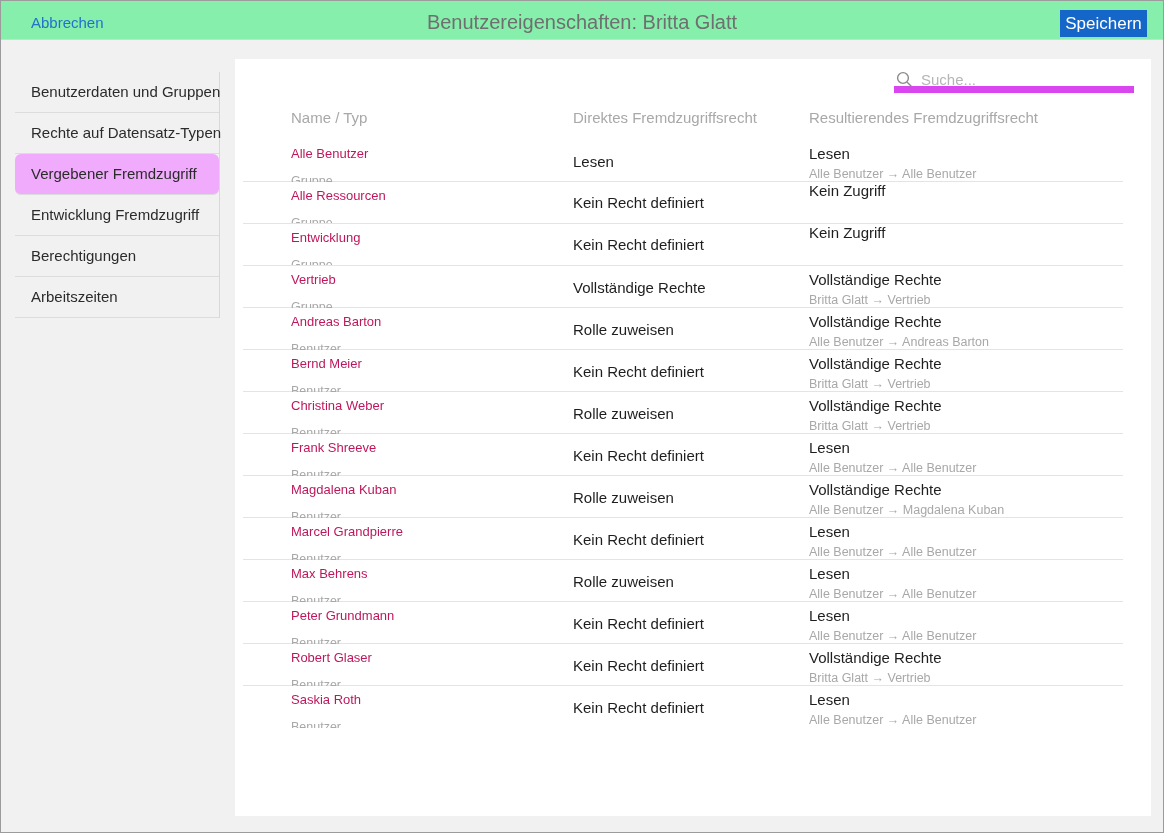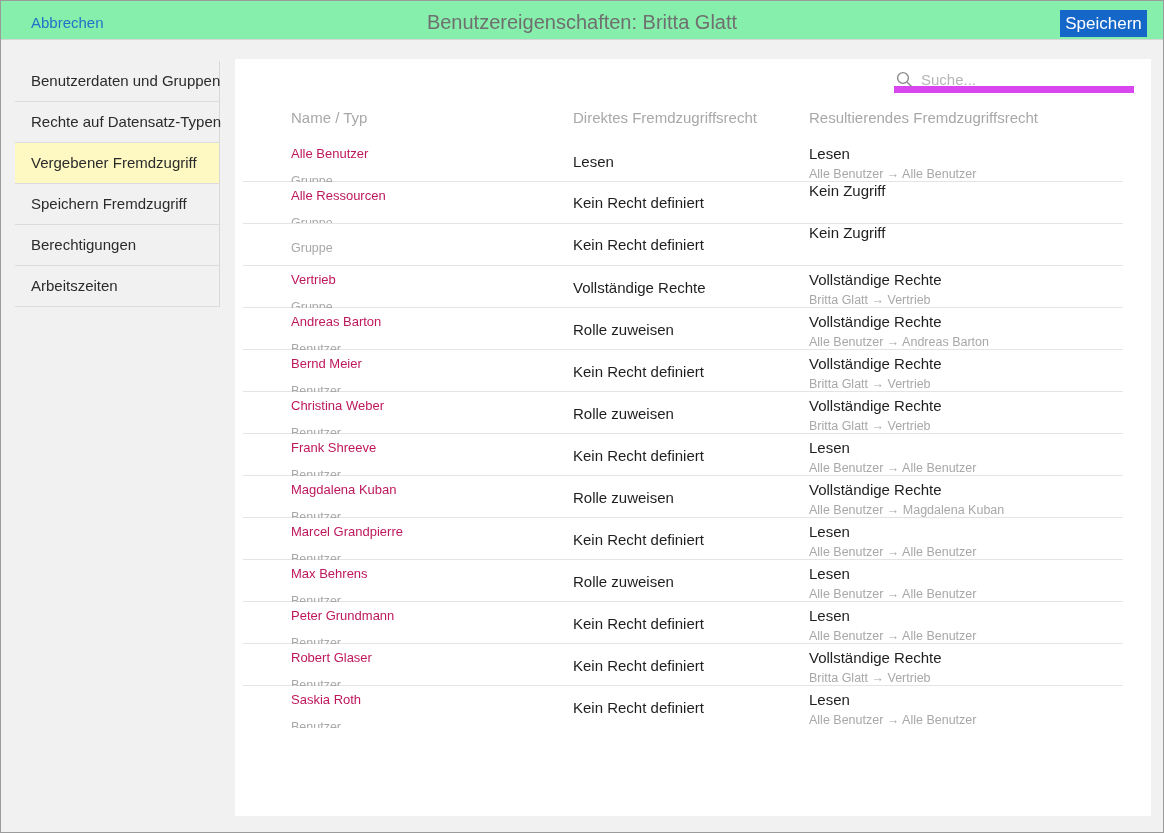--- a/index.html
+++ b/index.html
@@ -63,7 +63,7 @@
   
   .sidebar {
     position: absolute;
-    left: 14px; top: 60px;
+    left: 14px; top: 71px;
     width: 205px;
     border-right: 1px solid #d8d8d8;
   }

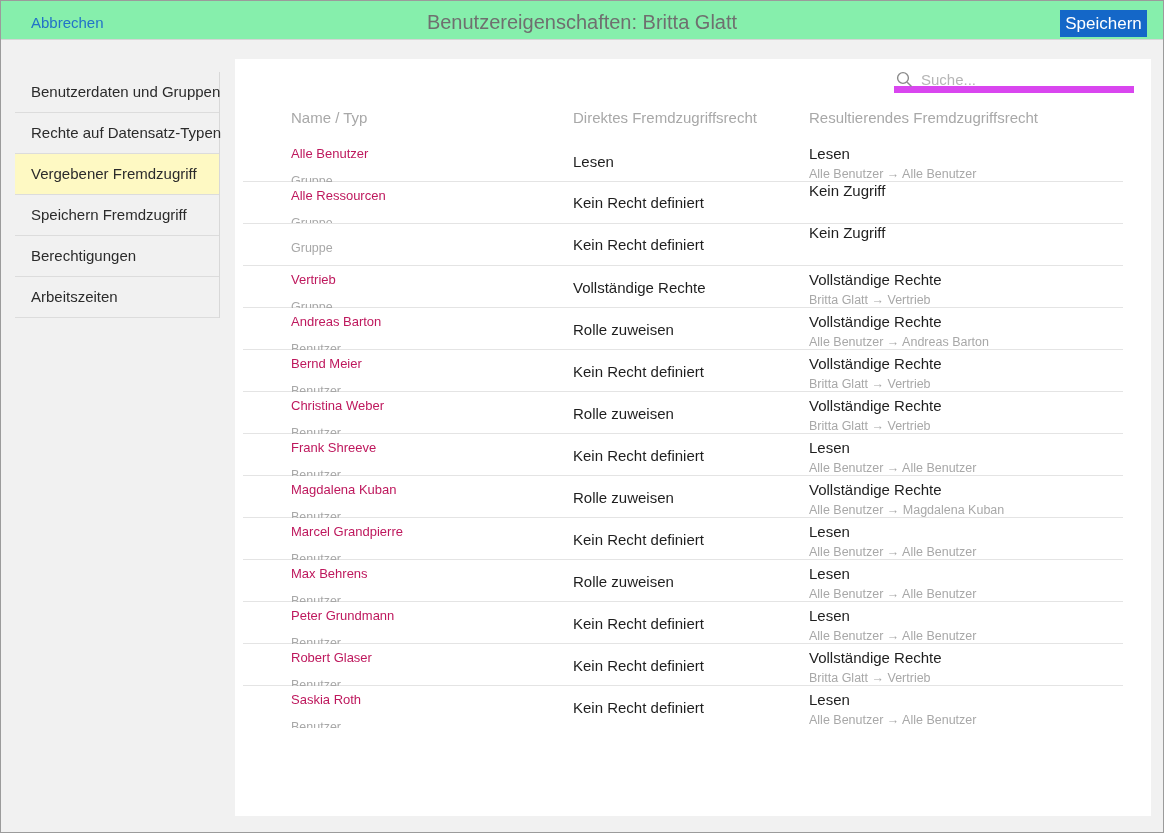--- a/index.html
+++ b/index.html
@@ -77,7 +77,7 @@
     cursor: pointer;
     white-space: nowrap;
   }
-  .side-item.active { background: #fef9c3; }
+  .side-item.active { background: #f0abfc; border-radius: 6px; }
 
   
   .panel {

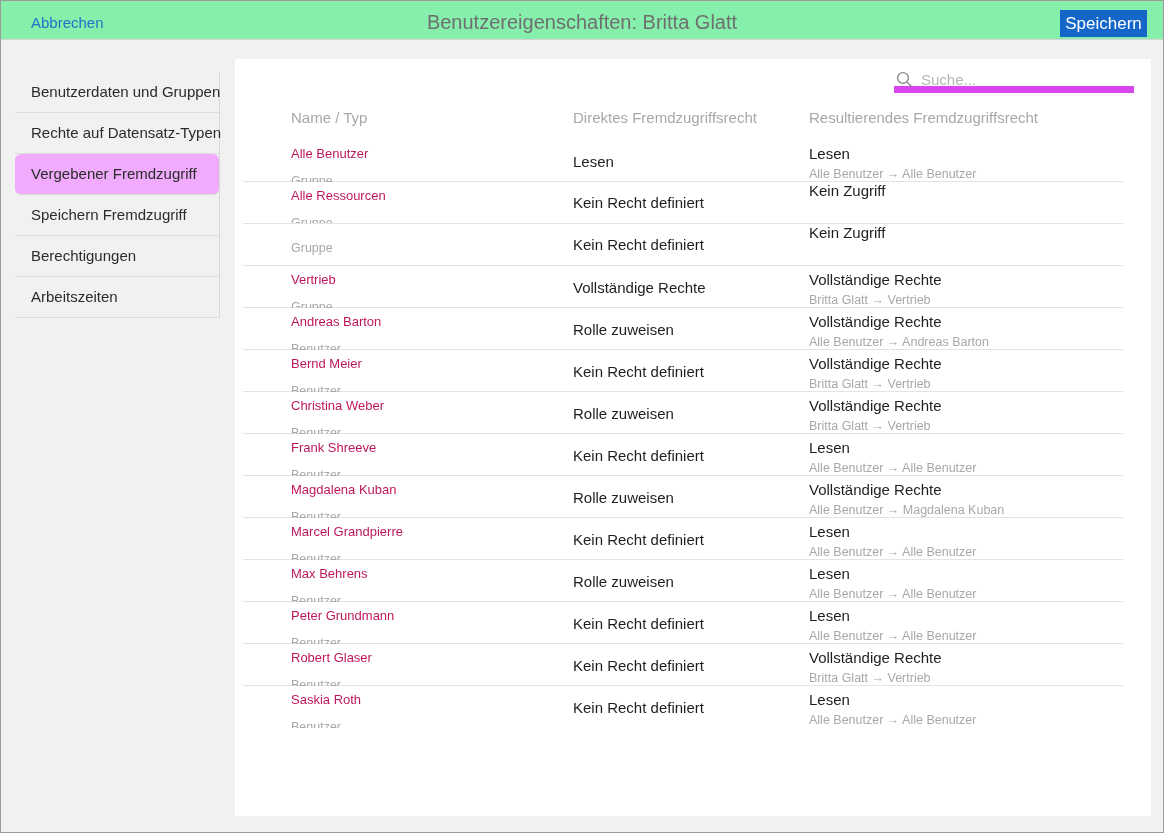--- a/index.html
+++ b/index.html
@@ -173,7 +173,7 @@
       <span>Vergebener Fremdzugriff</span>
     </div>
       <div class="side-item">
-      <span>Speichern Fremdzugriff</span>
+      <span>Entwicklung Fremdzugriff</span>
     </div>
       <div class="side-item">
       <span>Berechtigungen</span>

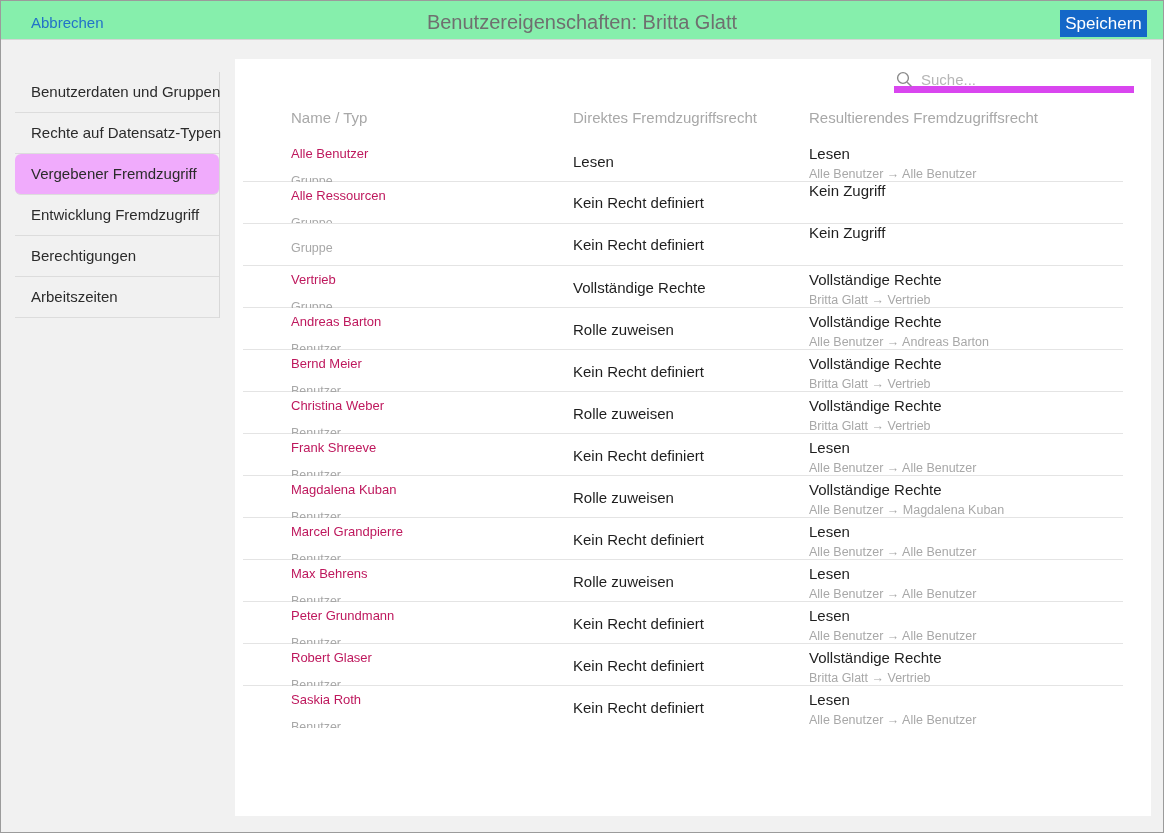--- a/index.html
+++ b/index.html
@@ -224,6 +224,7 @@
       </div>
         <div class="t-row">
         <div class="cell-name">
+          <div class="row-name">Entwicklung</div>
           <div class="row-type">Gruppe</div>
         </div>
         <div class="cell-direct">Kein Recht definiert</div>

